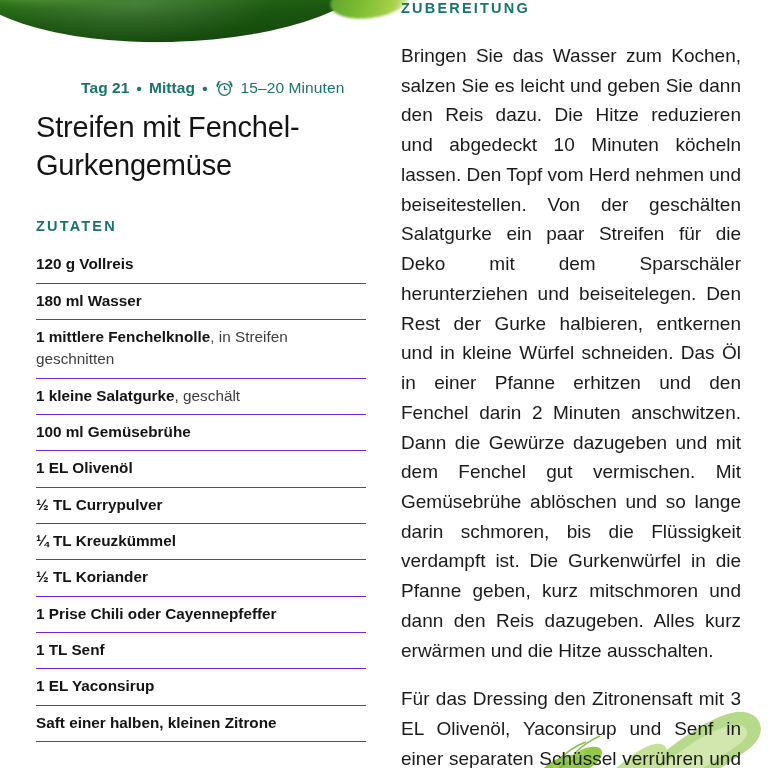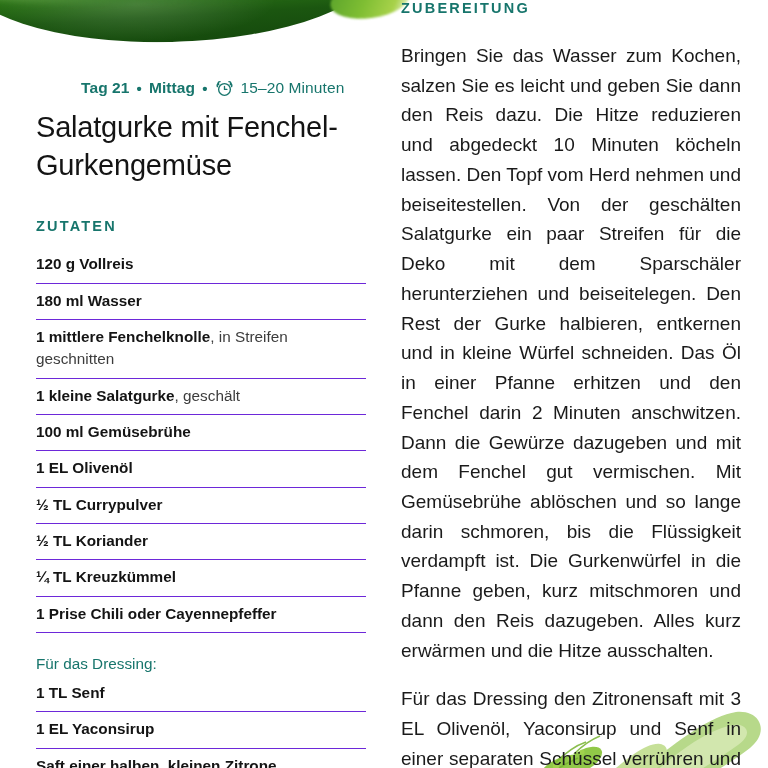--- a/index.html
+++ b/index.html
@@ -236,7 +236,7 @@
       <span class="time">15–20 Minuten</span>
     </div>
 
-    <h1 class="recipe-title">Salatgurke mit Fenchel-Gurkengemüse</h1>
+    <h1 class="recipe-title">Streifen mit Fenchel-Gurkengemüse</h1>
 
     <h2 class="section-head">ZUTATEN</h2>
 

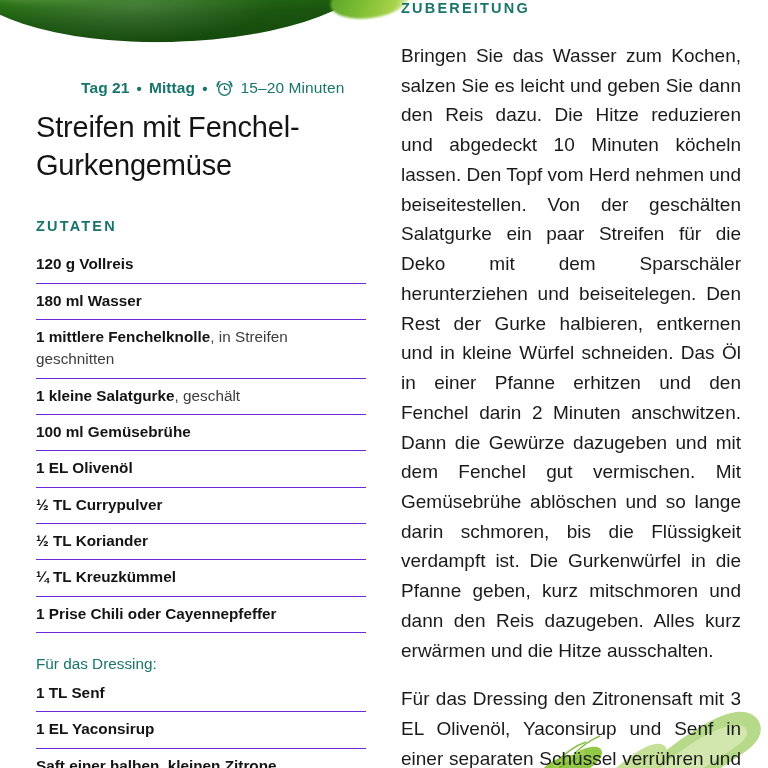--- a/index.html
+++ b/index.html
@@ -248,8 +248,8 @@
         <li class="ing-item"><span>100 ml Gemüsebrühe</span></li>
         <li class="ing-item"><span>1 EL Olivenöl</span></li>
         <li class="ing-item"><span>½ TL Currypulver</span></li>
+        <li class="ing-item"><span>¼ TL Kreuzkümmel</span></li>
         <li class="ing-item"><span>½ TL Koriander</span></li>
-        <li class="ing-item"><span>¼ TL Kreuzkümmel</span></li>
         <li class="ing-item"><span>1 Prise Chili oder Cayennepfeffer</span></li>
       </ul>
 

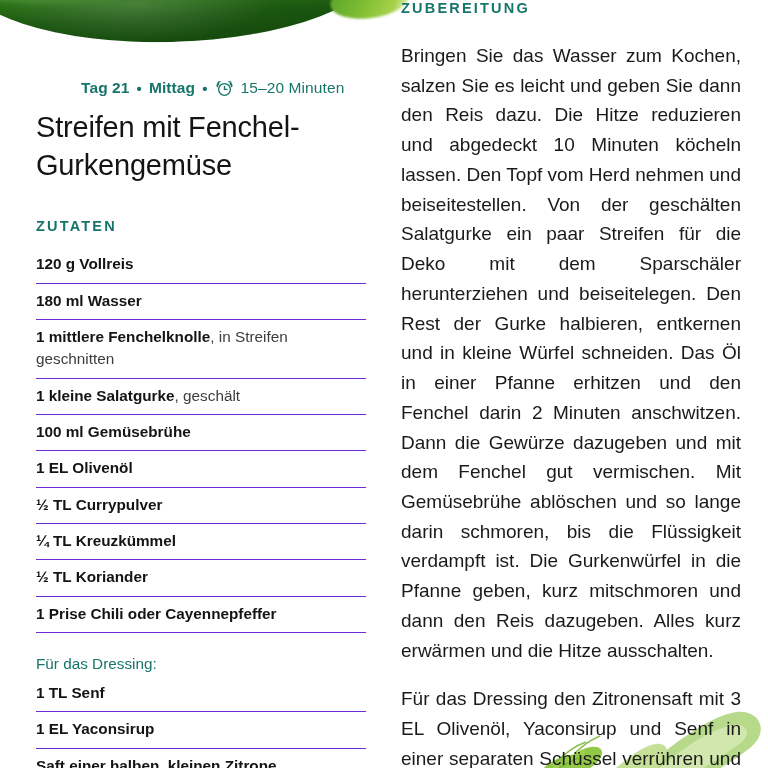--- a/index.html
+++ b/index.html
@@ -253,7 +253,6 @@
         <li class="ing-item"><span>1 Prise Chili oder Cayennepfeffer</span></li>
       </ul>
 
-    <div class="sub-head">Für das Dressing:</div>
 
     <ul class="ing-list" id="dress-list">
         <li class="ing-item"><span>1 TL Senf</span></li>

